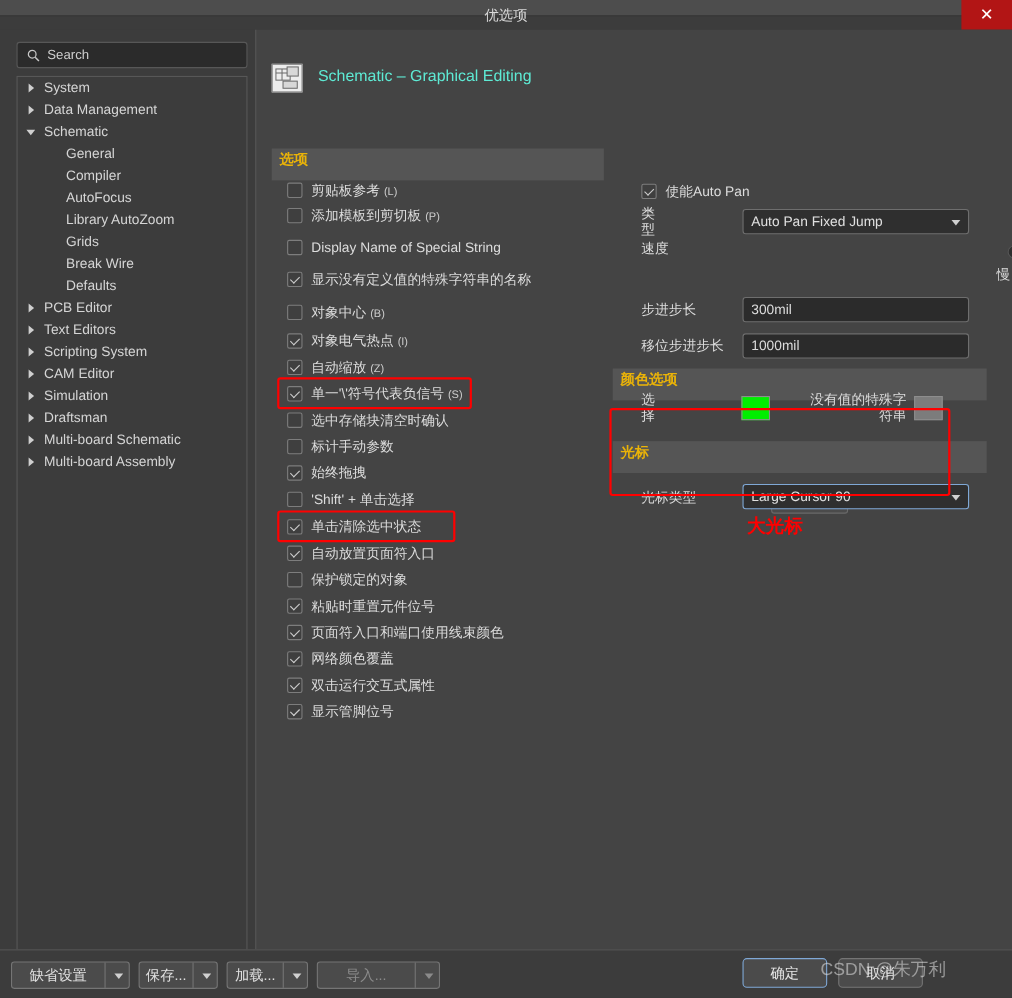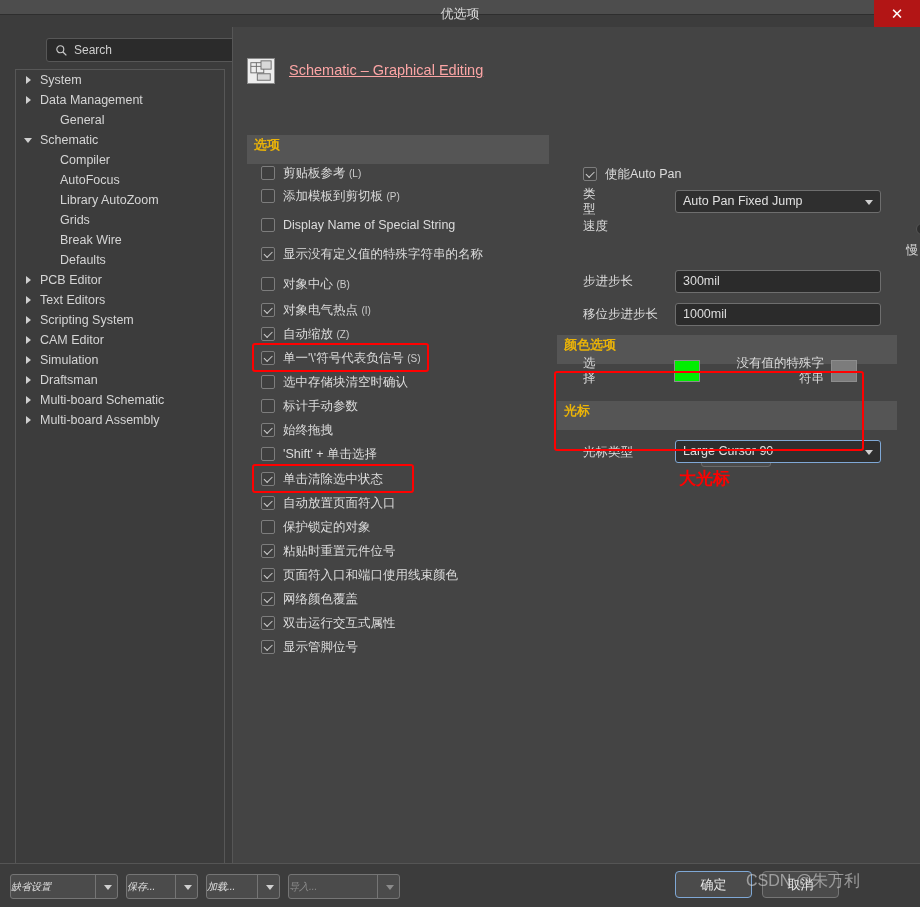--- a/index.html
+++ b/index.html
@@ -36,7 +36,7 @@
   }
   .searchbox {
     position: absolute; left: 15px; top: 11px; width: 210px; height: 24px;
-    background: #2b2b2b; border: 1px solid #575757; border-radius: 3px; margin-left: 31px;
+    background: #2b2b2b; border: 1px solid #575757; border-radius: 3px;
   }
   .searchbox .sicon {
     position: absolute; left: 8px; top: 5px; width: 13px; height: 13px;

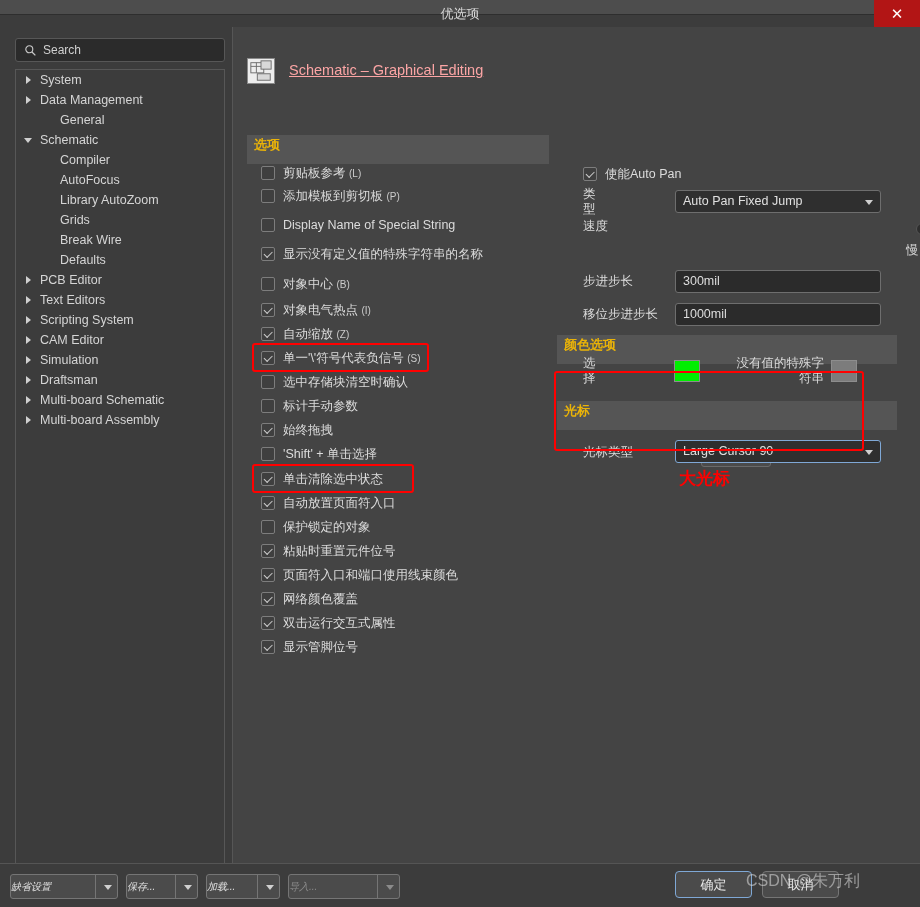--- a/index.html
+++ b/index.html
@@ -91,7 +91,7 @@
   }
   .pageheader .ptitle {
     position: absolute; left: 42px; top: 4px;
-    color: #fca5a5; font-size: 14.5px; line-height: 22px; text-decoration: underline;
+    color: #5eead4; font-size: 14.5px; line-height: 22px;
   }
 
   .sectionbar {

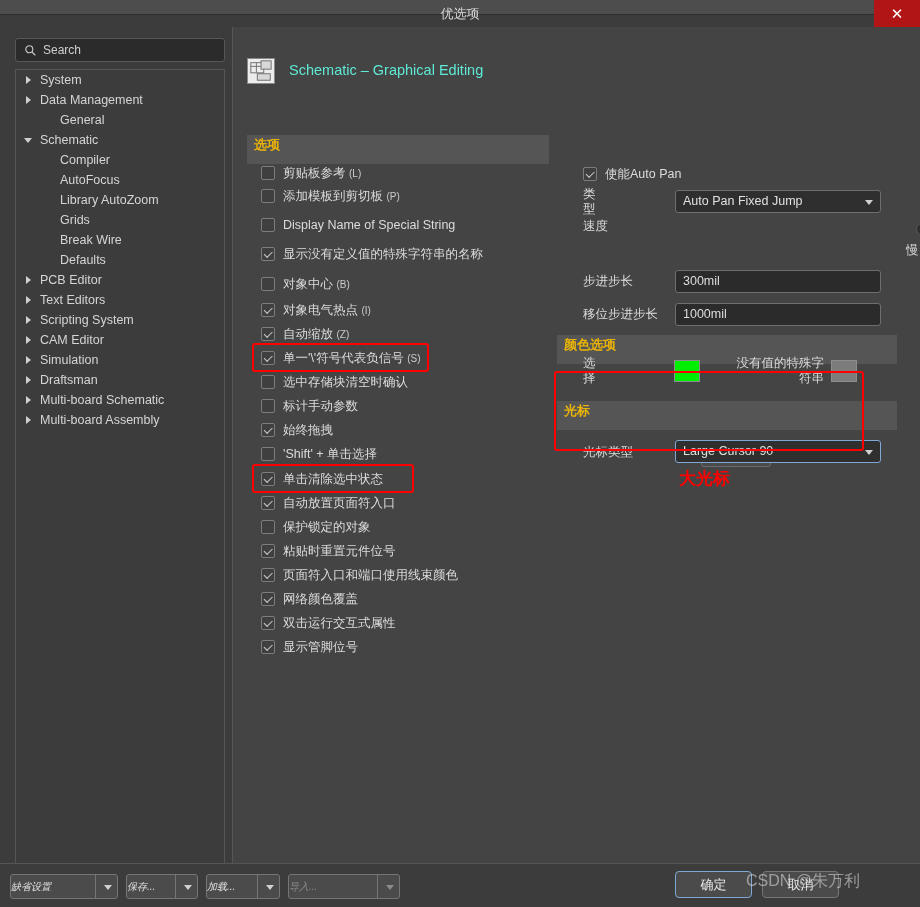--- a/index.html
+++ b/index.html
@@ -233,12 +233,12 @@
           <span class="arw collapsed"></span>
           <span class="tlabel">Data Management</span>
         </div>
-        <div class="trow lvl1">
-          <span class="tlabel">General</span>
-        </div>
         <div class="trow lvl0">
           <span class="arw expanded"></span>
           <span class="tlabel">Schematic</span>
+        </div>
+        <div class="trow lvl1">
+          <span class="tlabel">General</span>
         </div>
         <div class="trow lvl1">
           <span class="tlabel">Compiler</span>

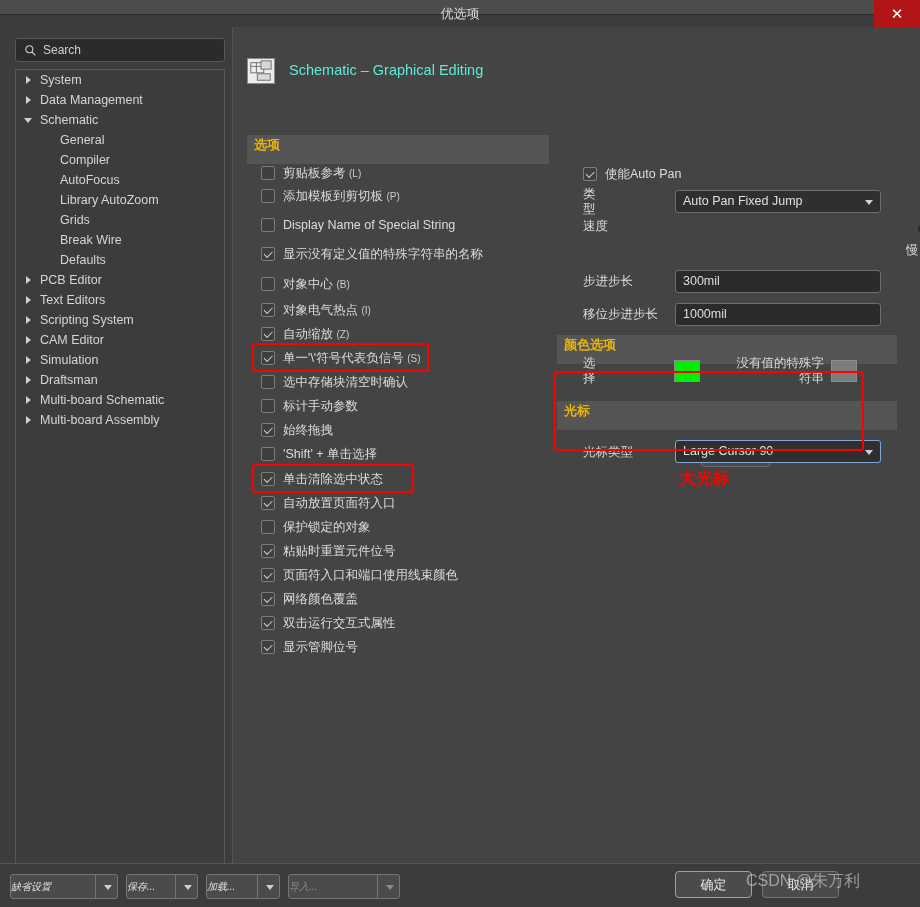--- a/index.html
+++ b/index.html
@@ -179,7 +179,7 @@
   }
   .splitbtn .sbtext {
     position: absolute; left: 0; top: 0; height: 23px; line-height: 23px;
-    color: #e0e0e0; font-size: 10px; font-style: italic;
+    text-align: center; color: #e0e0e0; font-size: 13px;
   }
   .splitbtn .sbdiv {
     position: absolute; top: 0; width: 1px; height: 23px; background: #757575;

